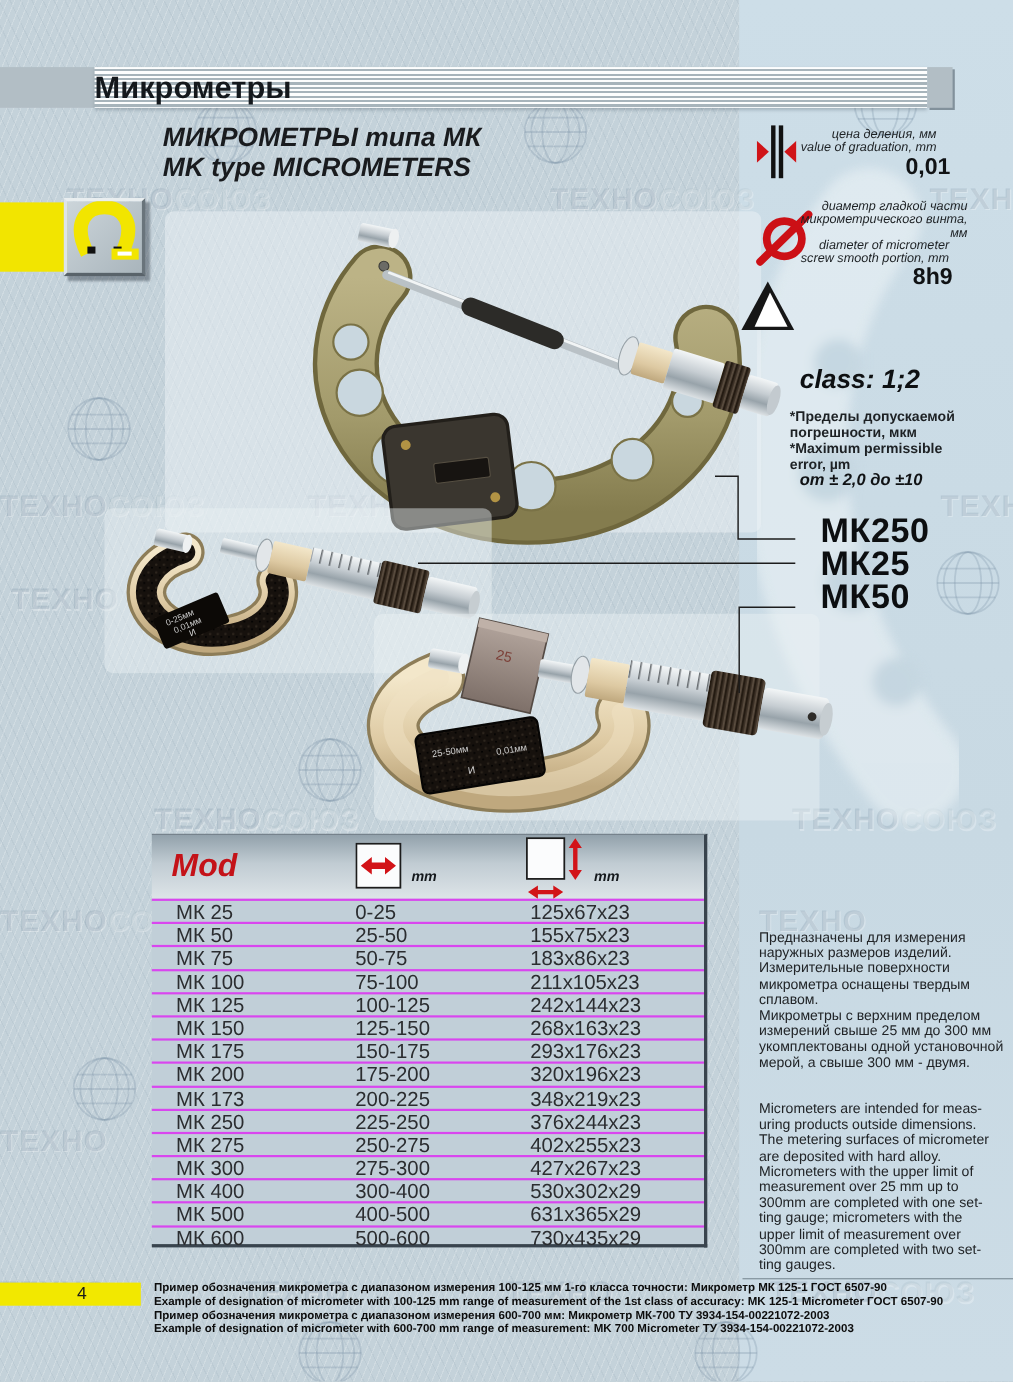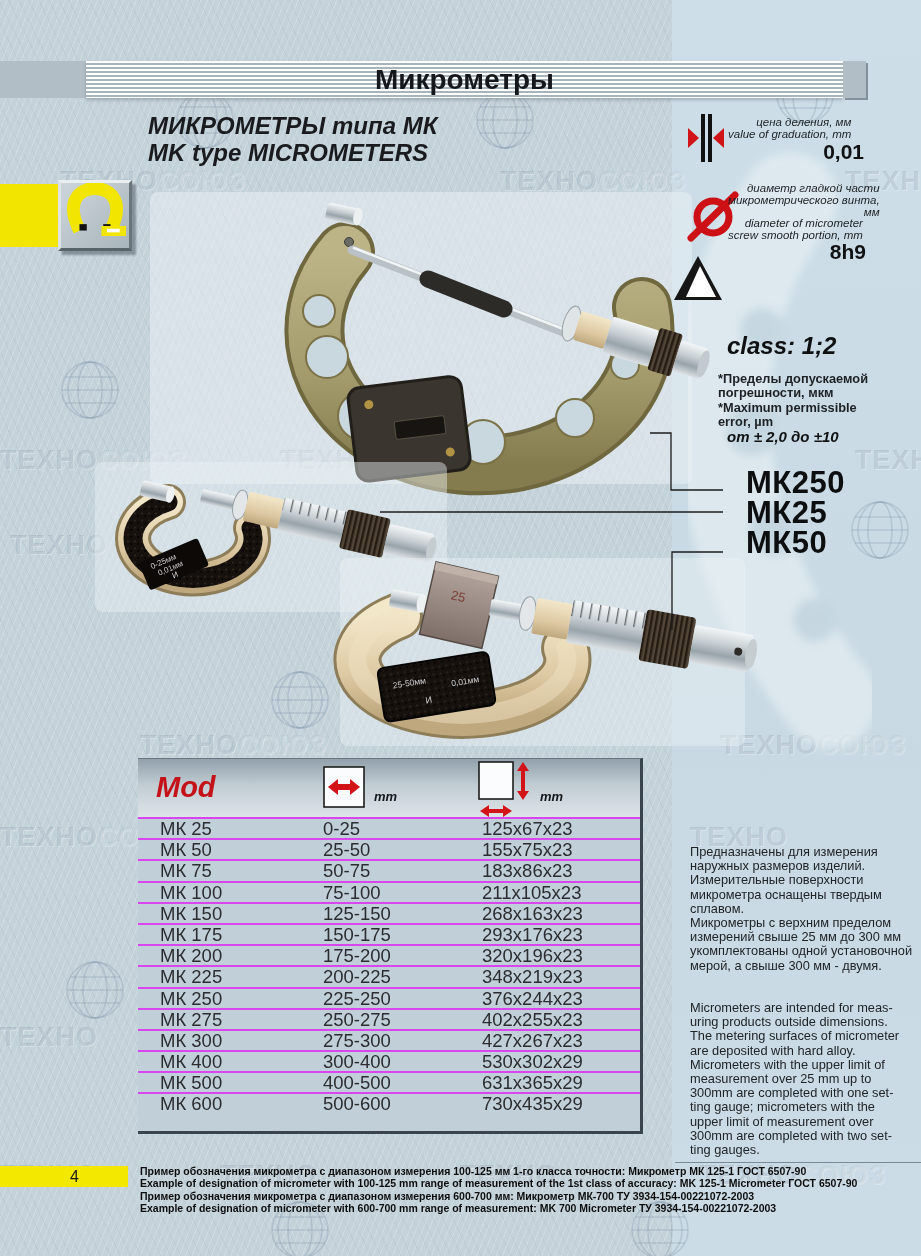--- a/index.html
+++ b/index.html
@@ -36,7 +36,7 @@
     box-shadow: 0 2px 3px rgba(80,95,105,.35); }
   .hdr-cap-r { left:843px; top:61px; width:23px; height:37px; background:#b2bec5;
     box-shadow: 2px 2px 0 rgba(70,82,92,.55); }
-  .hdr-title { left:86px; top:64px; width:757px; text-align:center;
+  .hdr-title { left:86px; top:64px; width:757px; 
     font-size:28px; font-weight:bold; color:#14181c; }
 
   

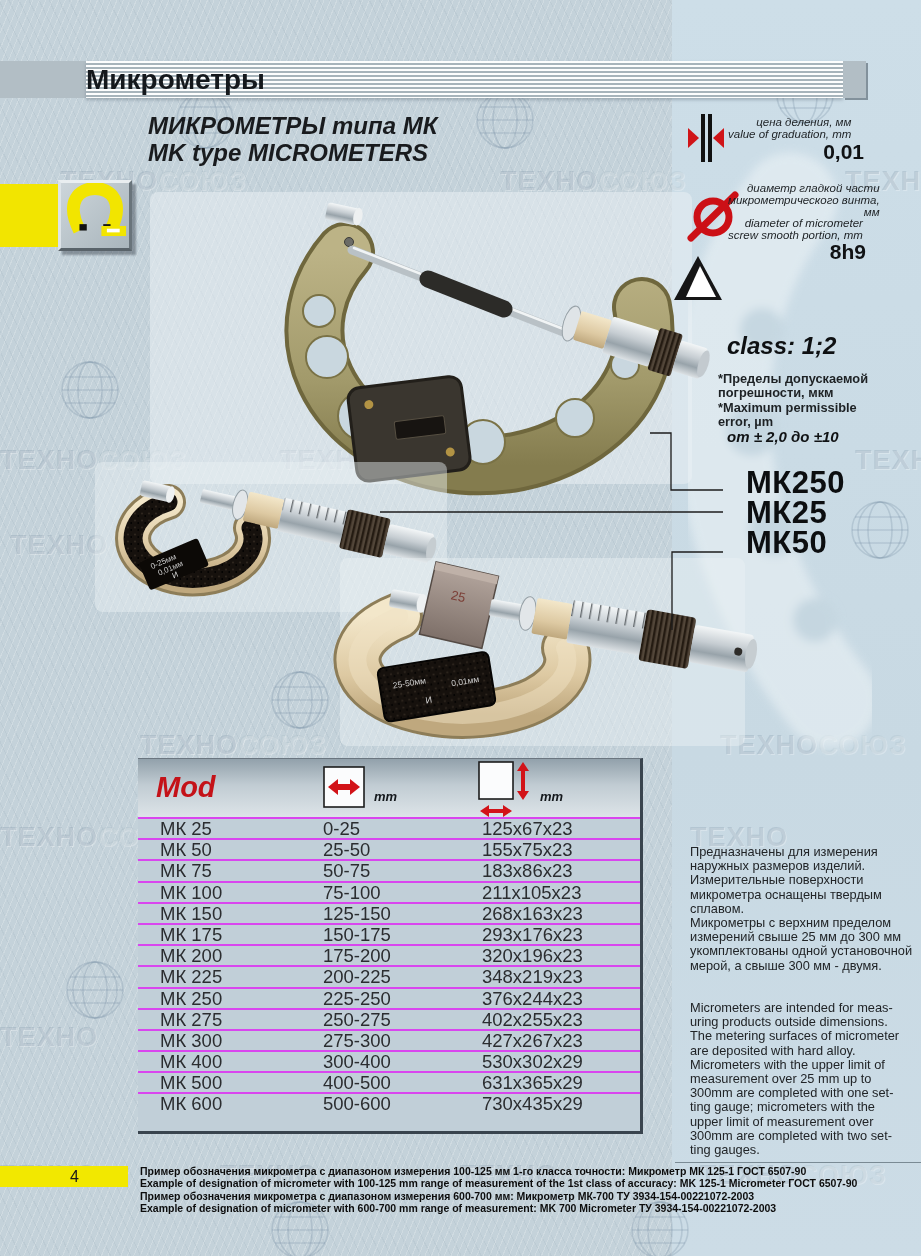--- a/index.html
+++ b/index.html
@@ -420,6 +420,11 @@
       <span class="c3">211x105x23</span>
     </div>
   <div class="trow">
+      <span class="c1">МК 125</span>
+      <span class="c2">100-125</span>
+      <span class="c3">242x144x23</span>
+    </div>
+  <div class="trow">
       <span class="c1">МК 150</span>
       <span class="c2">125-150</span>
       <span class="c3">268x163x23</span>

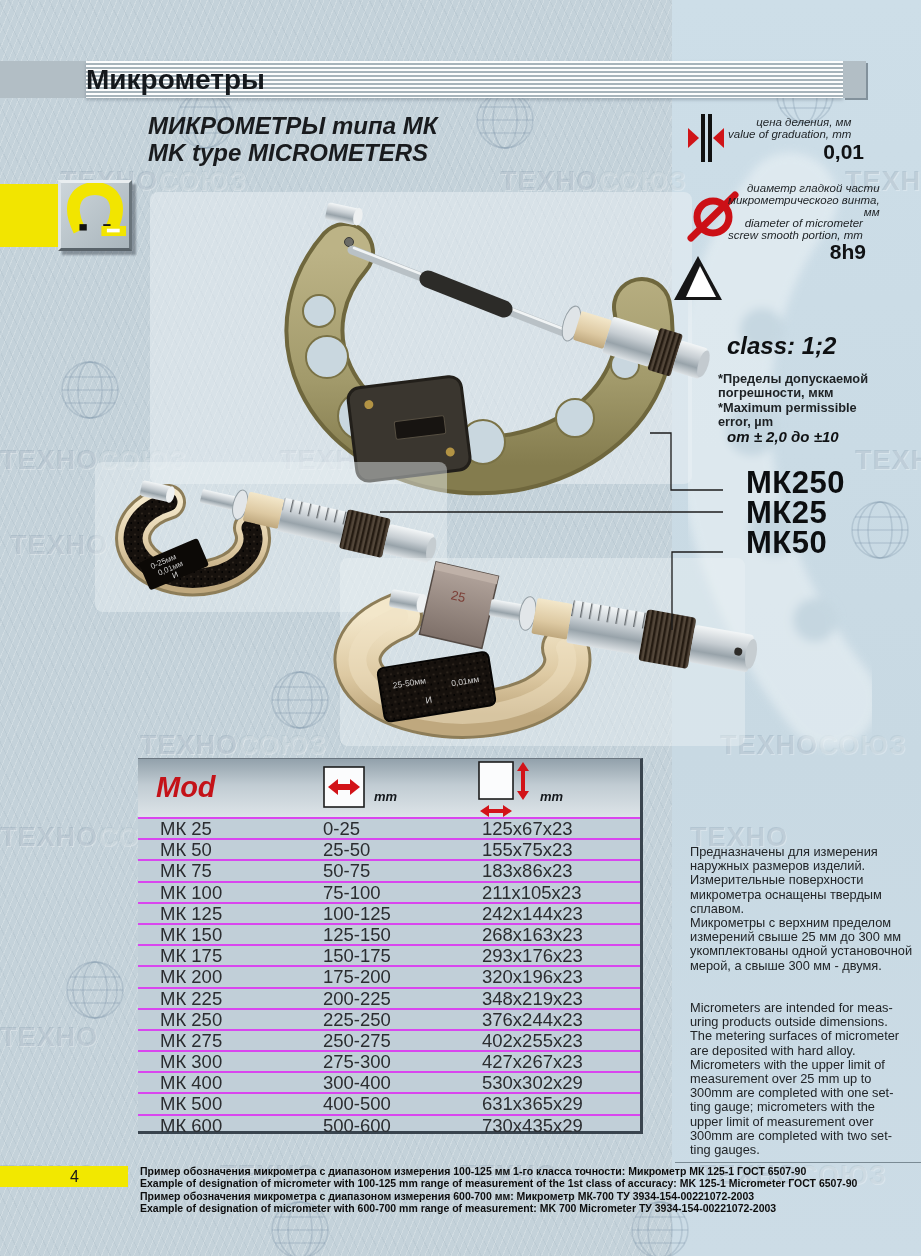--- a/index.html
+++ b/index.html
@@ -440,7 +440,7 @@
       <span class="c3">320x196x23</span>
     </div>
   <div class="trow">
-      <span class="c1">МК 225</span>
+      <span class="c1">МК 173</span>
       <span class="c2">200-225</span>
       <span class="c3">348x219x23</span>
     </div>

